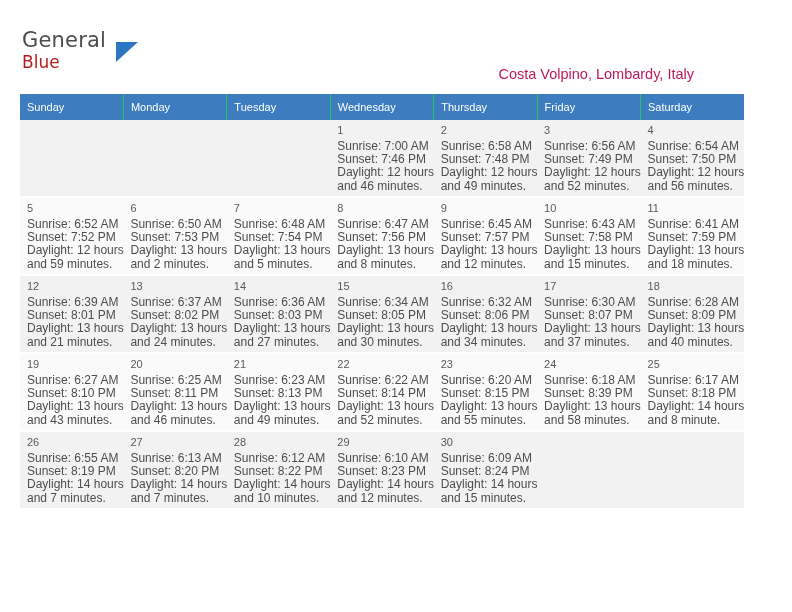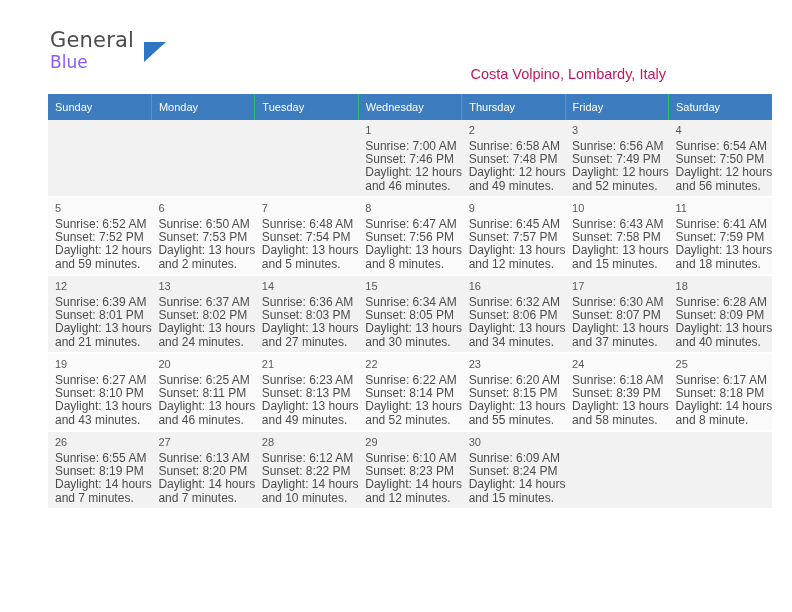--- a/index.html
+++ b/index.html
@@ -20,7 +20,7 @@
     width: 716px;
     height: 612px;
     box-sizing: border-box;
-    padding: 0 48px;
+    padding: 0 20px;
   }
   
   .header {

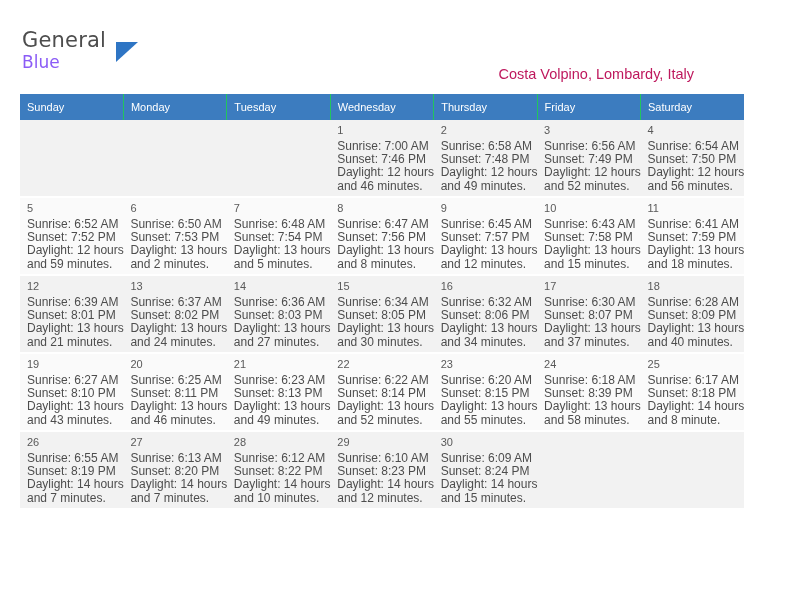--- a/index.html
+++ b/index.html
@@ -42,7 +42,7 @@
   .logo-blue {
     display: block;
     font-size: 17px;
-    color: #8b5cf6;
+    color: #b91c1c;
     margin-top: 3px;
     font-family: "DejaVu Sans", sans-serif;
   }

